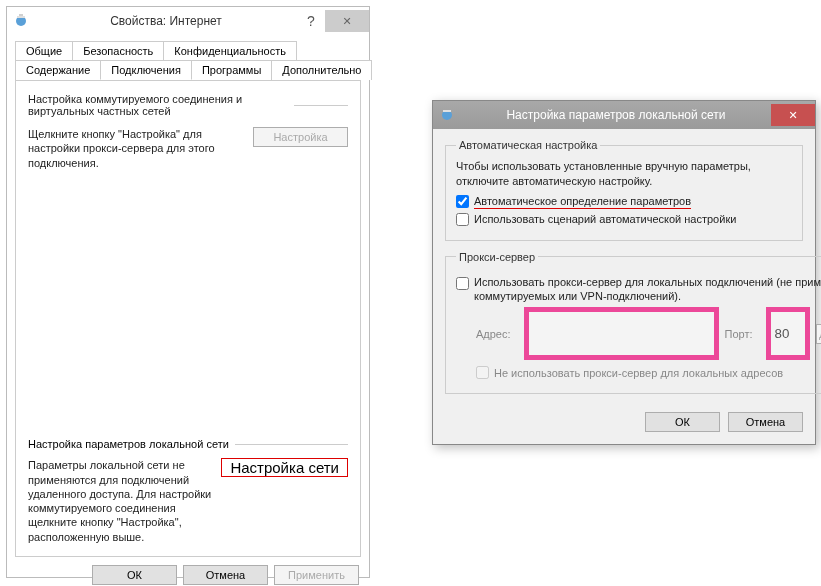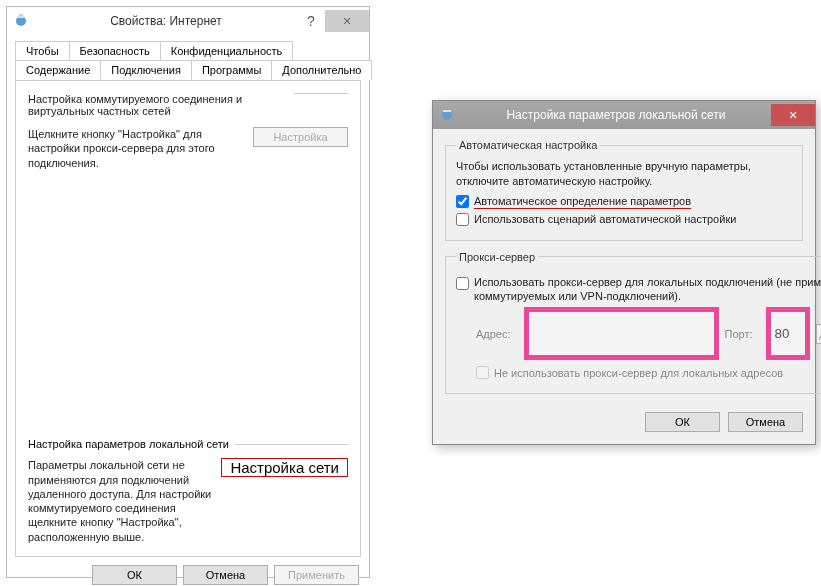--- a/index.html
+++ b/index.html
@@ -91,7 +91,7 @@
 
   <div class="tabs-outer">
     <div class="tab-row">
-      <div class="tab">Чтобы</div>
+      <div class="tab">Общие</div>
       <div class="tab">Безопасность</div>
       <div class="tab">Конфиденциальность</div>
     </div>

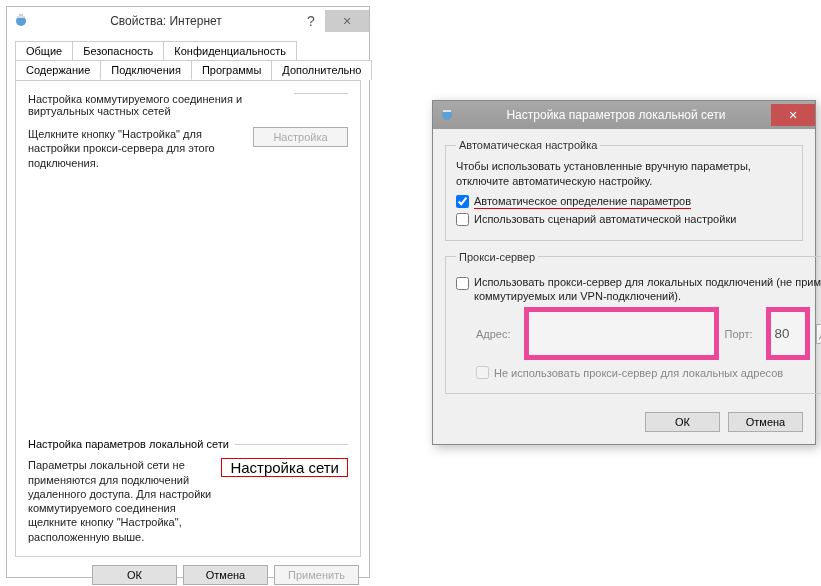--- a/index.html
+++ b/index.html
@@ -28,7 +28,7 @@
     .btn-85 { width: 85px; }
     .btn-95 { width: 95px; }
     
-    .section-label { font-size: 11px; color: #222; display: flex; margin-bottom: 6px; }
+    .section-label { font-size: 11px; color: #222; display: flex; align-items: center; margin-bottom: 6px; }
     .section-label .line { flex: 1; border-top: 1px solid #ccc; margin-left: 6px; }
     
     .listbox { border: 1px solid #ccc; height: 60px; background: #fff; margin-bottom: 8px; }

